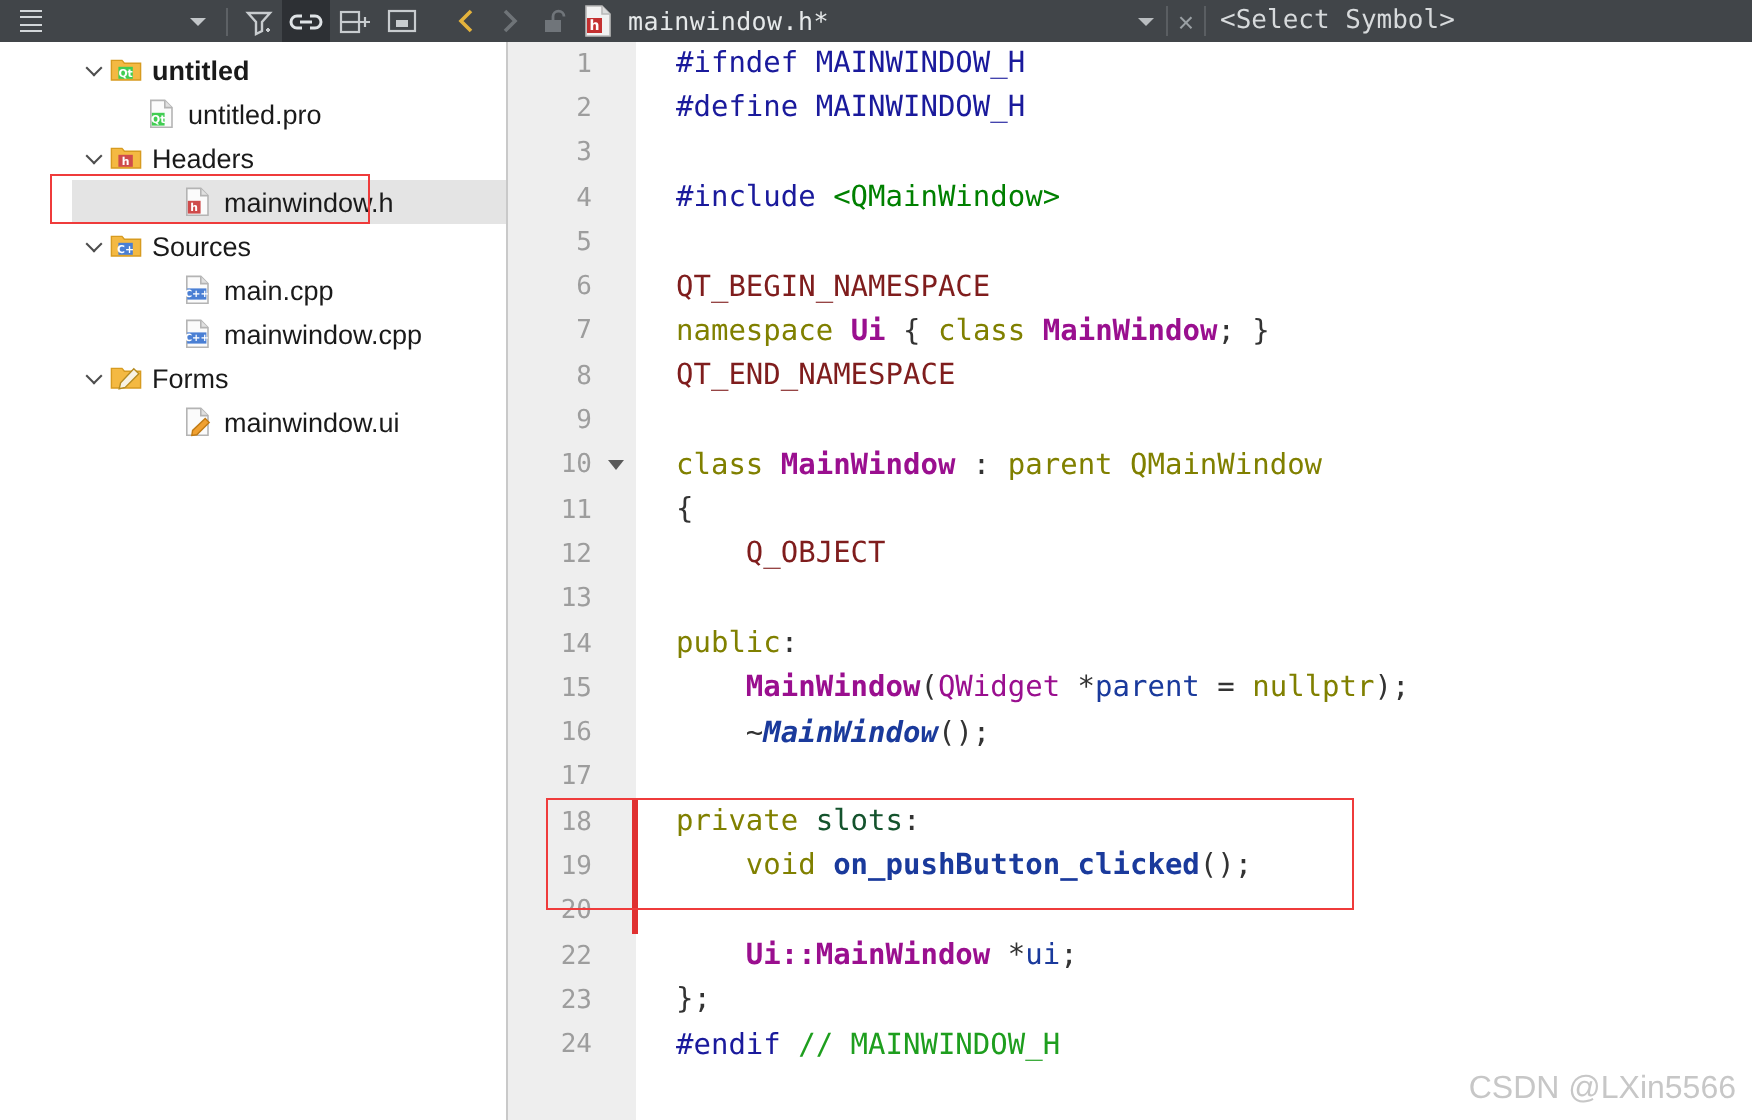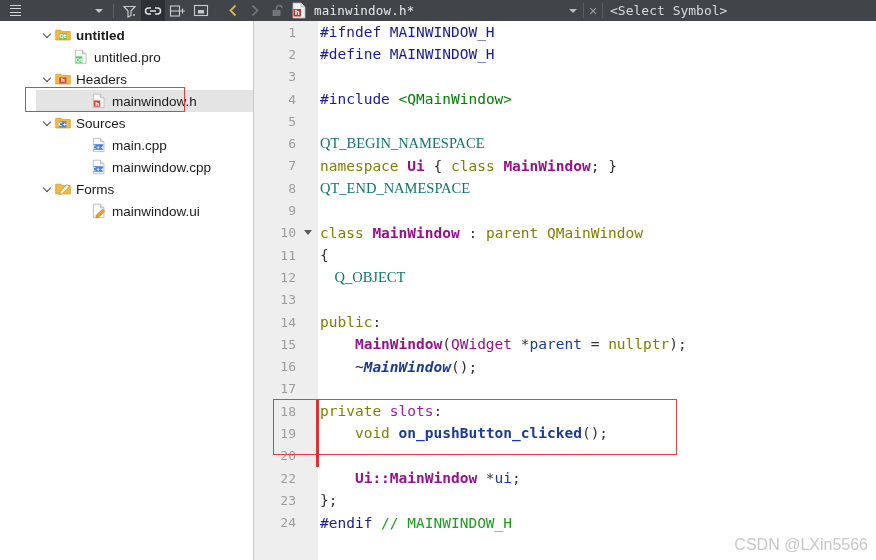--- a/index.html
+++ b/index.html
@@ -119,7 +119,7 @@
     width: 0; height: 0; border-left: 4px solid transparent; border-right: 4px solid transparent;
     border-top: 5px solid #5a5a5a;
   }
-  .ctext { padding-left: 2px; }
+  .ctext { padding-left: 20px; }
 
   
   .t-pre   { color: #1a1a9c; }

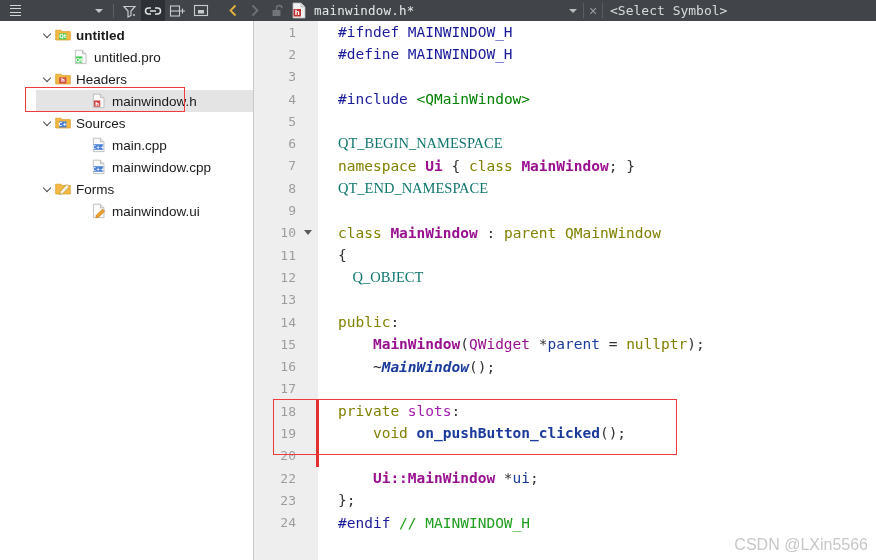--- a/index.html
+++ b/index.html
@@ -130,7 +130,7 @@
   .t-type  { color: #9a0f8f; }
   .t-fnb   { color: #1a3a9c; font-weight: bold; }
   .t-fni   { color: #1a3a9c; font-weight: bold; font-style: italic; }
-  .t-macro { color: #0f766e; font-family: Liberation Serif, serif; }
+  .t-macro { color: #7f1d1d; }
   .t-slot  { color: #a21caf; }
   .t-var   { color: #1a3a9c; }
   .t-op    { color: #333333; }

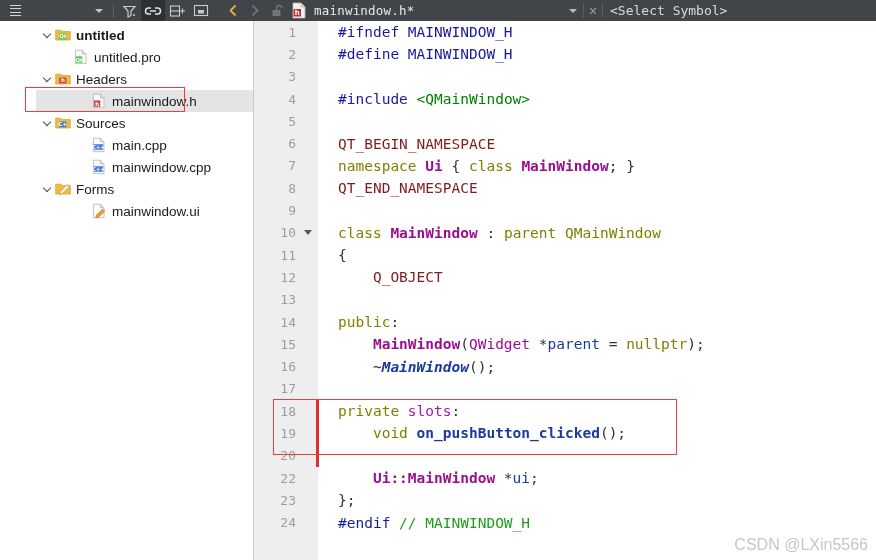--- a/index.html
+++ b/index.html
@@ -131,7 +131,7 @@
   .t-fnb   { color: #1a3a9c; font-weight: bold; }
   .t-fni   { color: #1a3a9c; font-weight: bold; font-style: italic; }
   .t-macro { color: #7f1d1d; }
-  .t-slot  { color: #a21caf; }
+  .t-slot  { color: #14532d; }
   .t-var   { color: #1a3a9c; }
   .t-op    { color: #333333; }
 

